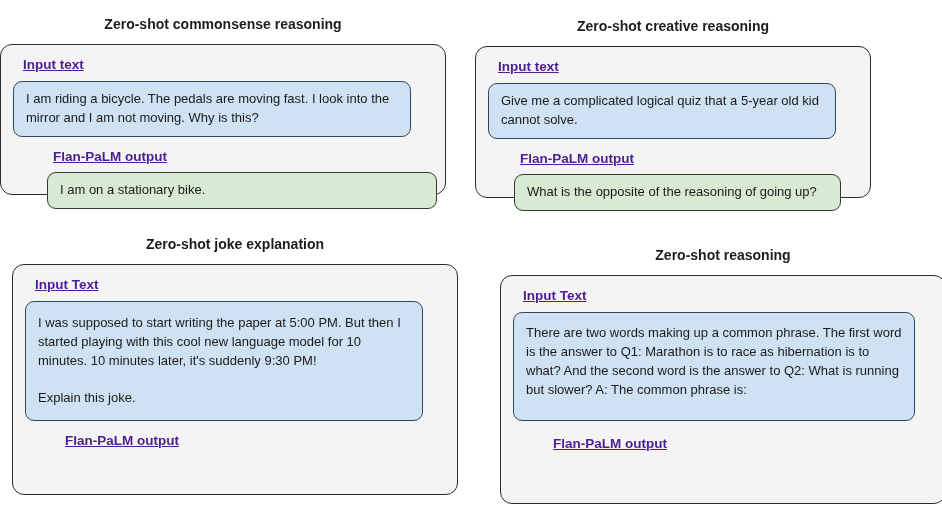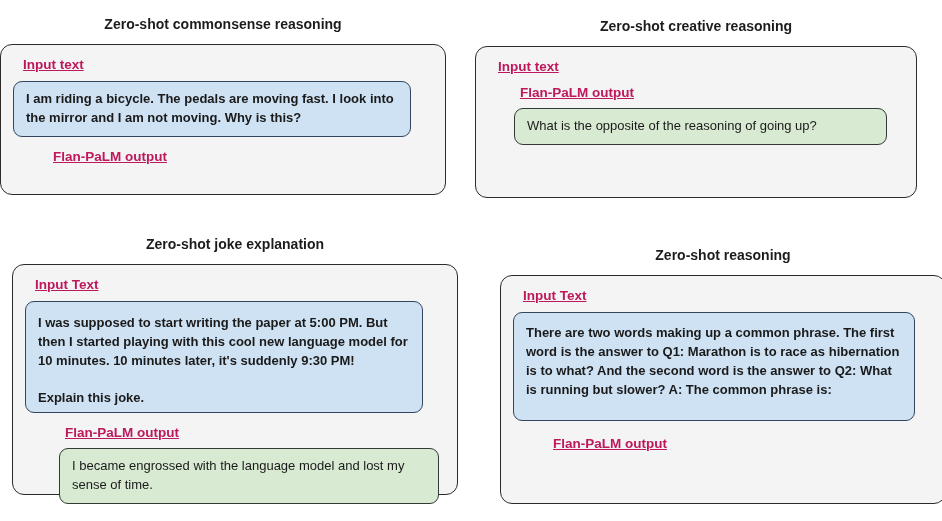--- a/index.html
+++ b/index.html
@@ -13,7 +13,7 @@
   }
   .quad { position: absolute; }
   .quad-tl { left: 0;  top: 14px;  width: 446px; }
-  .quad-tr { left: 475px; top: 16px;  width: 442px; }
+  .quad-tr { left: 475px; top: 16px;  width: 396px; }
   .quad-bl { left: 12px;  top: 234px; width: 446px; }
   .quad-br { left: 500px; top: 245px; width: 446px; }
 

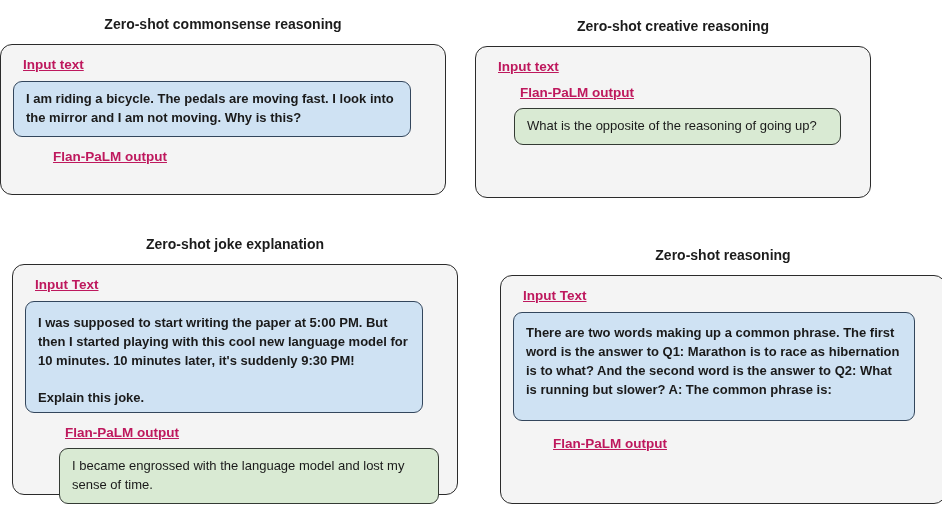--- a/index.html
+++ b/index.html
@@ -41,7 +41,7 @@
     font-weight: bold;
     font-size: 13.5px;
     text-decoration: underline;
-    color: #be185d;
+    color: #4c1d95;
   }
   .lbl-in  { margin: 2px 0 9px 22px; }
   .lbl-out { margin: 11px 0 8px 52px; }

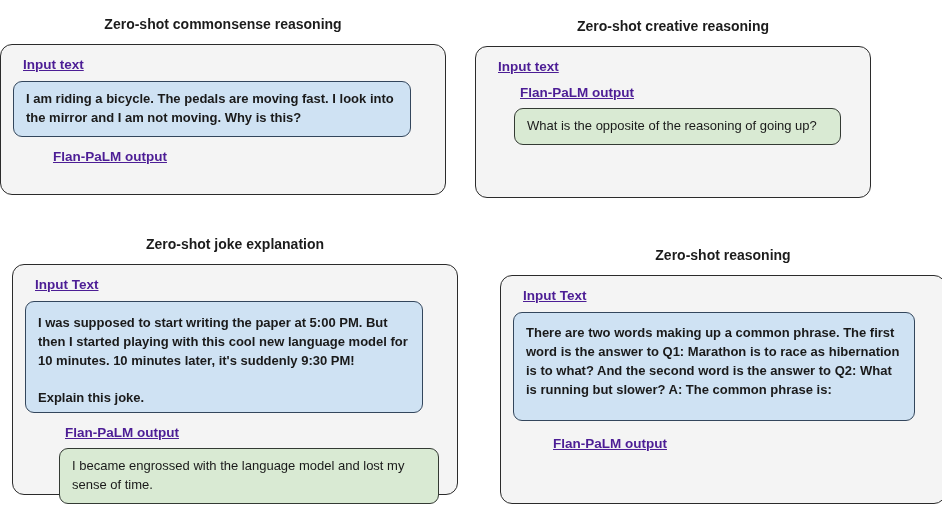--- a/index.html
+++ b/index.html
@@ -58,7 +58,6 @@
     background: #cfe2f3;
     border: 1.6px solid #33465c;
     margin: 0 34px 12px 12px;
-    font-weight: bold;
   }
   .box-out {
     background: #d9ead3;

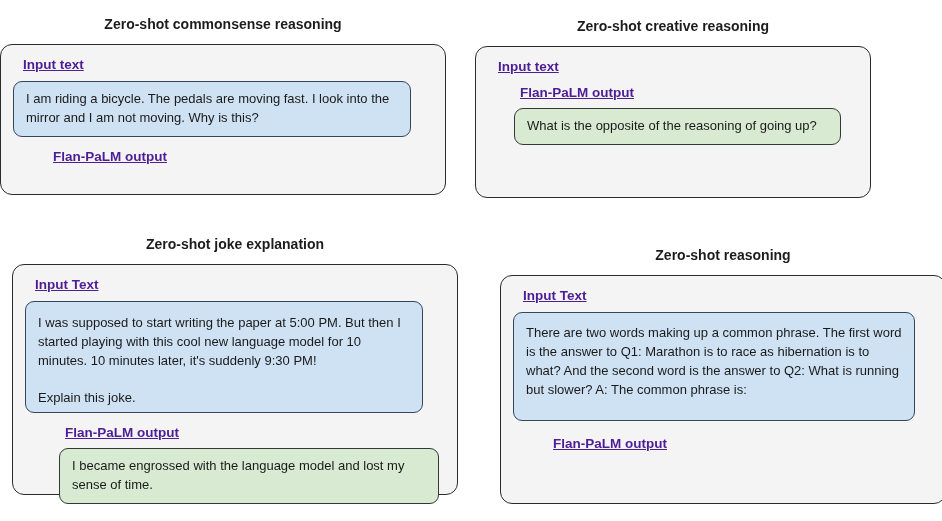--- a/index.html
+++ b/index.html
@@ -89,6 +89,7 @@
   <div class="panel-title">Zero-shot creative reasoning</div>
   <div class="panel panel-tr">
     <div class="lbl lbl-in">Input text</div>
+    <div class="box box-in">Give me a complicated logical quiz that a 5-year old kid cannot solve.</div>
     <div class="lbl lbl-out">Flan-PaLM output</div>
     <div class="box box-out">What is the opposite of the reasoning of going up?</div>
   </div>

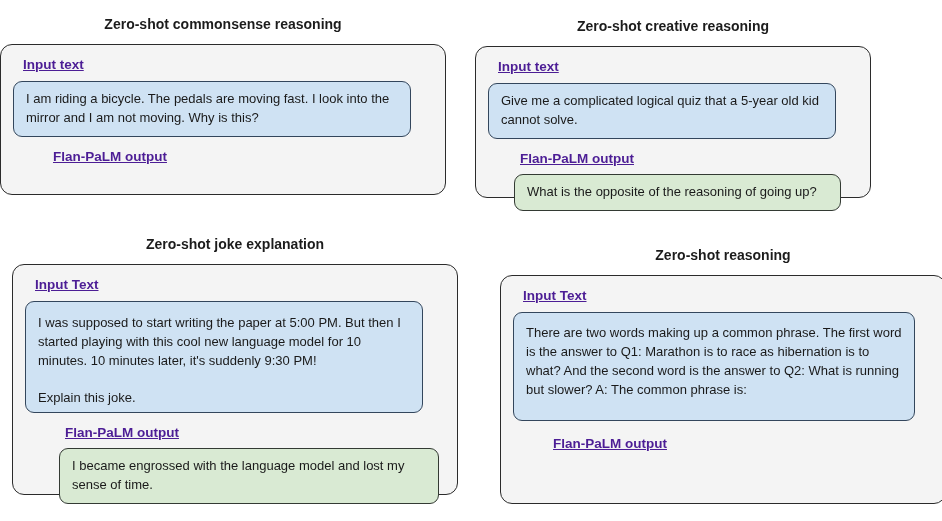--- a/index.html
+++ b/index.html
@@ -82,6 +82,7 @@
     <div class="lbl lbl-in">Input text</div>
     <div class="box box-in">I am riding a bicycle. The pedals are moving fast. I look into the mirror and I am not moving. Why is this?</div>
     <div class="lbl lbl-out">Flan-PaLM output</div>
+    <div class="box box-out">I am on a stationary bike.</div>
   </div>
 </div>
 

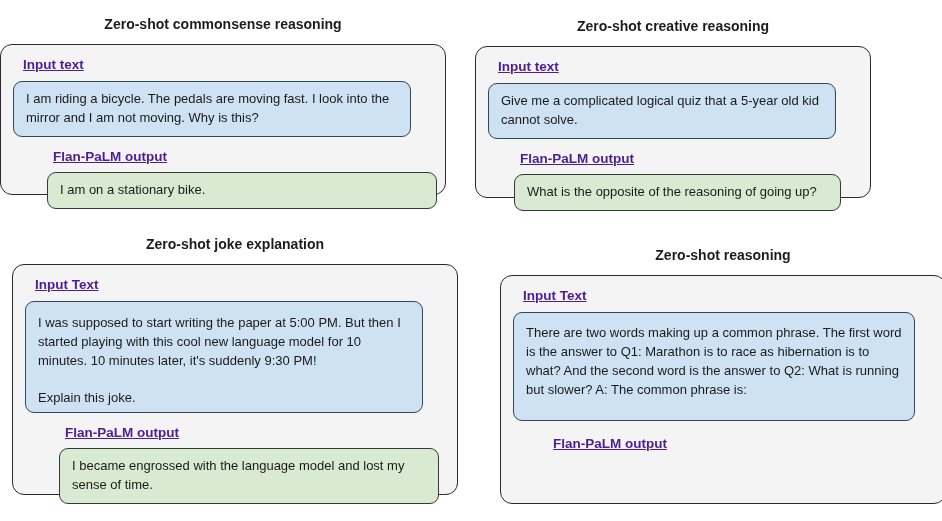--- a/index.html
+++ b/index.html
@@ -65,7 +65,7 @@
     margin: 0 12px 0 46px;
   }
   
-  .quad-bl .box-in { padding-top: 12px; padding-bottom: 4px; }
+  .quad-bl .box-in { padding-top: 12px; padding-bottom: 12px; }
   .quad-br .box-in { padding-top: 11px; padding-bottom: 21px; margin-right: 30px; }
   .quad-br .lbl-out { margin-top: 15px; margin-bottom: 11px; }
   .quad-bl .box-out { margin-right: 18px; }

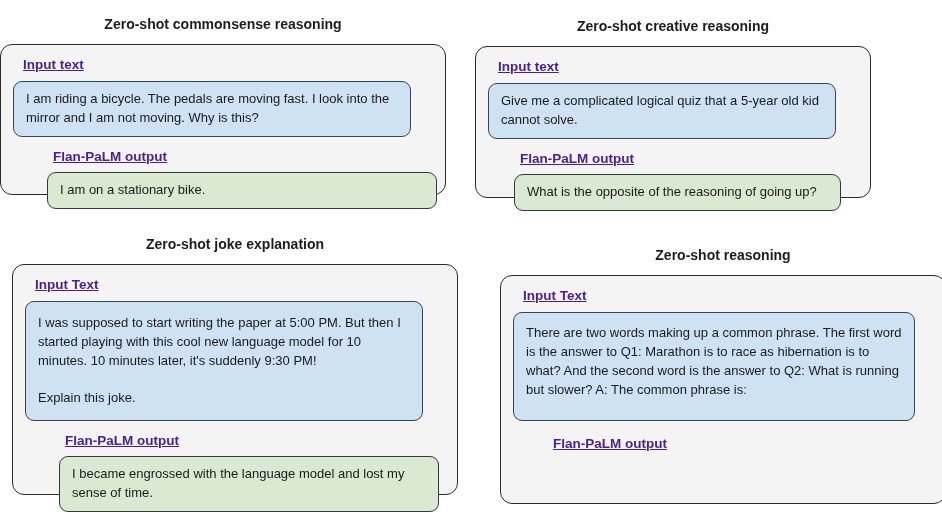--- a/index.html
+++ b/index.html
@@ -104,7 +104,6 @@
 
 Explain this joke.</div>
     <div class="lbl lbl-out">Flan-PaLM output</div>
-    <div class="box box-out">I became engrossed with the language model and lost my sense of time.</div>
   </div>
 </div>
 

